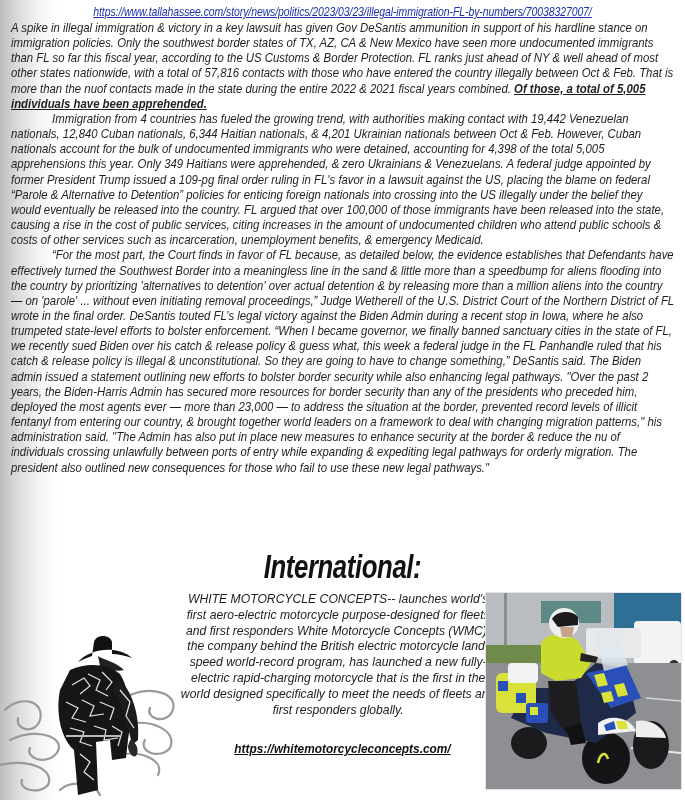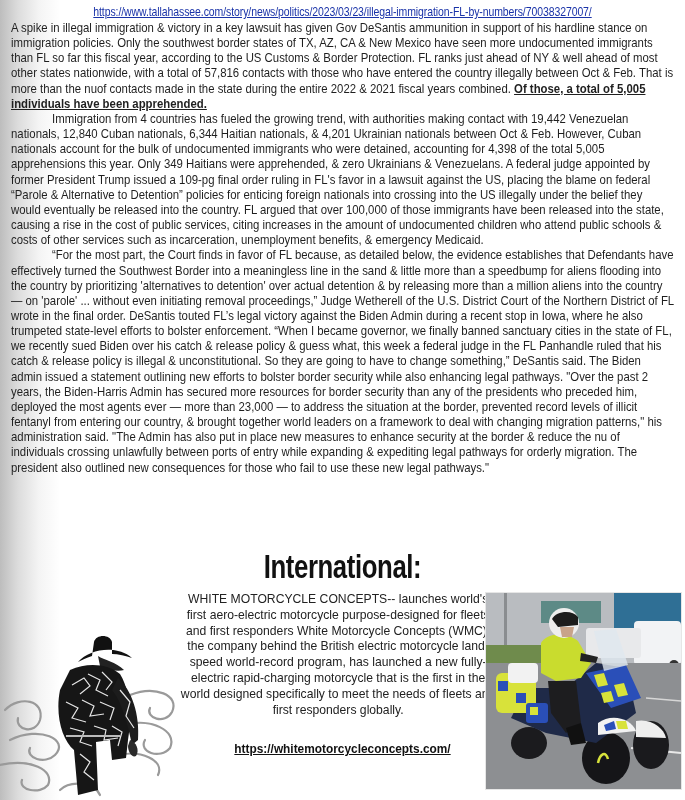--- a/index.html
+++ b/index.html
@@ -27,6 +27,7 @@
       left: 0; top: 0;
       width: 685px; height: 800px;
       z-index: 1;
+      font-style: italic;
     }
     .source-link {
       position: absolute;

